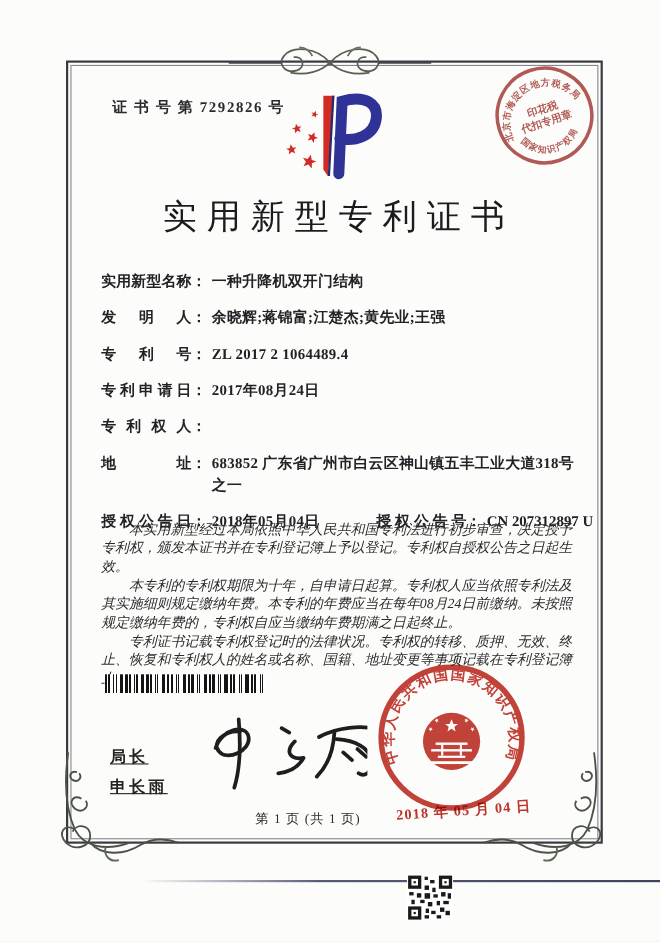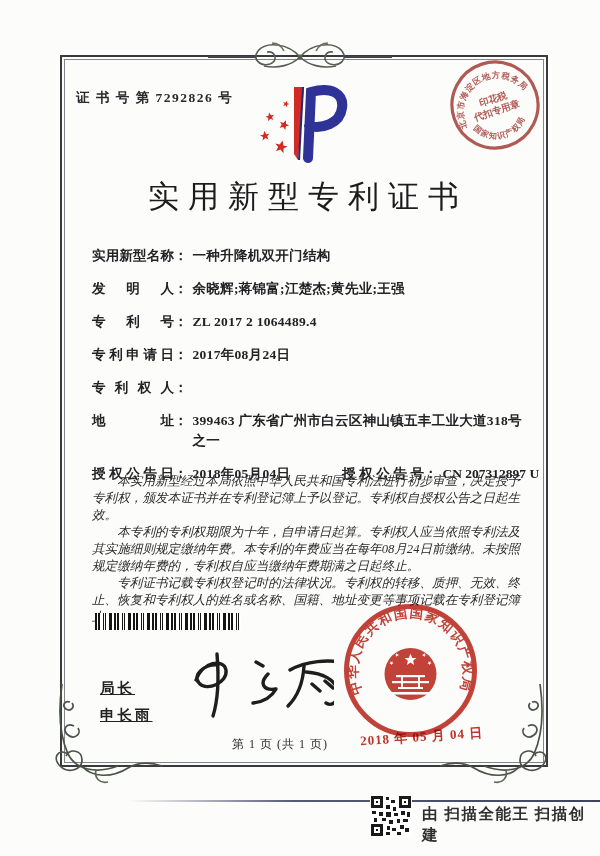--- a/index.html
+++ b/index.html
@@ -16,7 +16,7 @@
   .orn-bl{left:48px;top:678px;width:118px;height:112px;}
   .orn-br{left:436px;top:678px;width:118px;height:112px;transform:scaleX(-1);}
   
-  .cert-no{position:absolute;left:76px;top:89px;font-size:13.5px;font-weight:bold;
+  .cert-no{position:absolute;left:102px;top:89px;font-size:13.5px;font-weight:bold;
            letter-spacing:1.5px;color:#2a2a2e;}
   .logo{position:absolute;left:228px;top:84px;width:144px;height:82px;}
   .title{position:absolute;left:0;top:168px;width:100%;margin:8px;text-align:center;

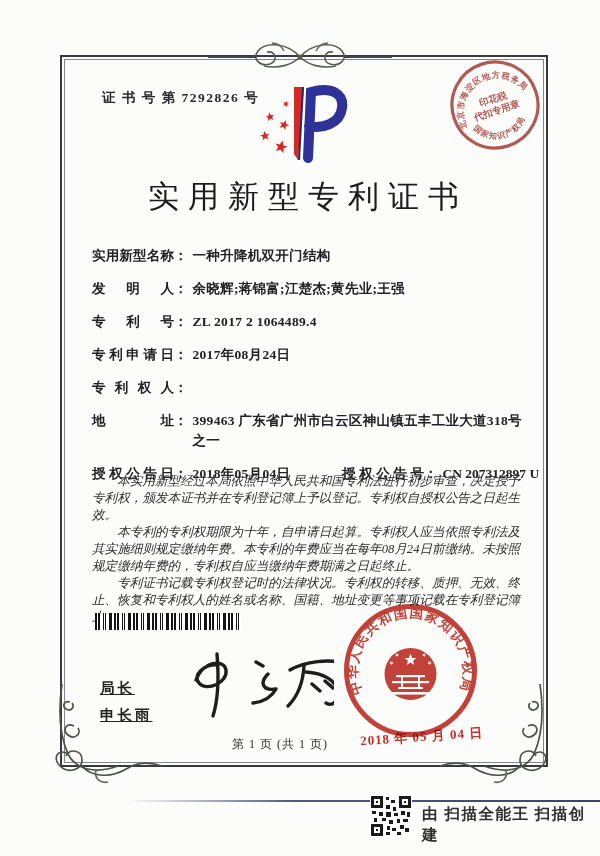--- a/index.html
+++ b/index.html
@@ -148,7 +148,7 @@
     <div class="field-row">
       <span class="f-label">地址</span>
       <span class="f-colon">：</span>
-      <span class="f-value" style="max-width:348px">399463 广东省广州市白云区神山镇五丰工业大道318号之一</span>
+      <span class="f-value" style="max-width:348px">683852 广东省广州市白云区神山镇五丰工业大道318号之一</span>
     </div>
     <div class="field-row">
       <span class="f-label">授权公告日</span>

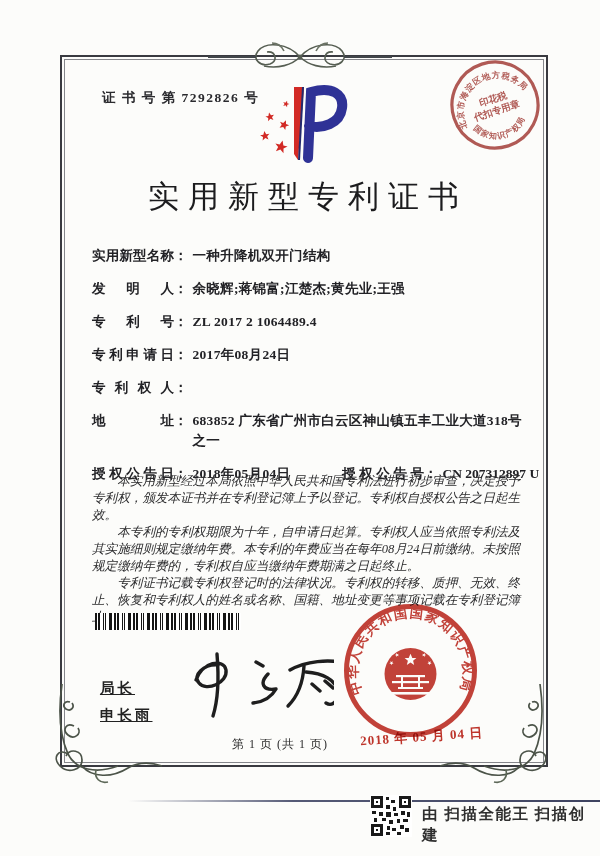--- a/index.html
+++ b/index.html
@@ -268,7 +268,6 @@
       <rect x="16" y="37" width="4" height="3"></rect>
     </g>
   </svg>
-  <div class="scan-note">由 扫描全能王 扫描创建</div>
 
 </div>
 

